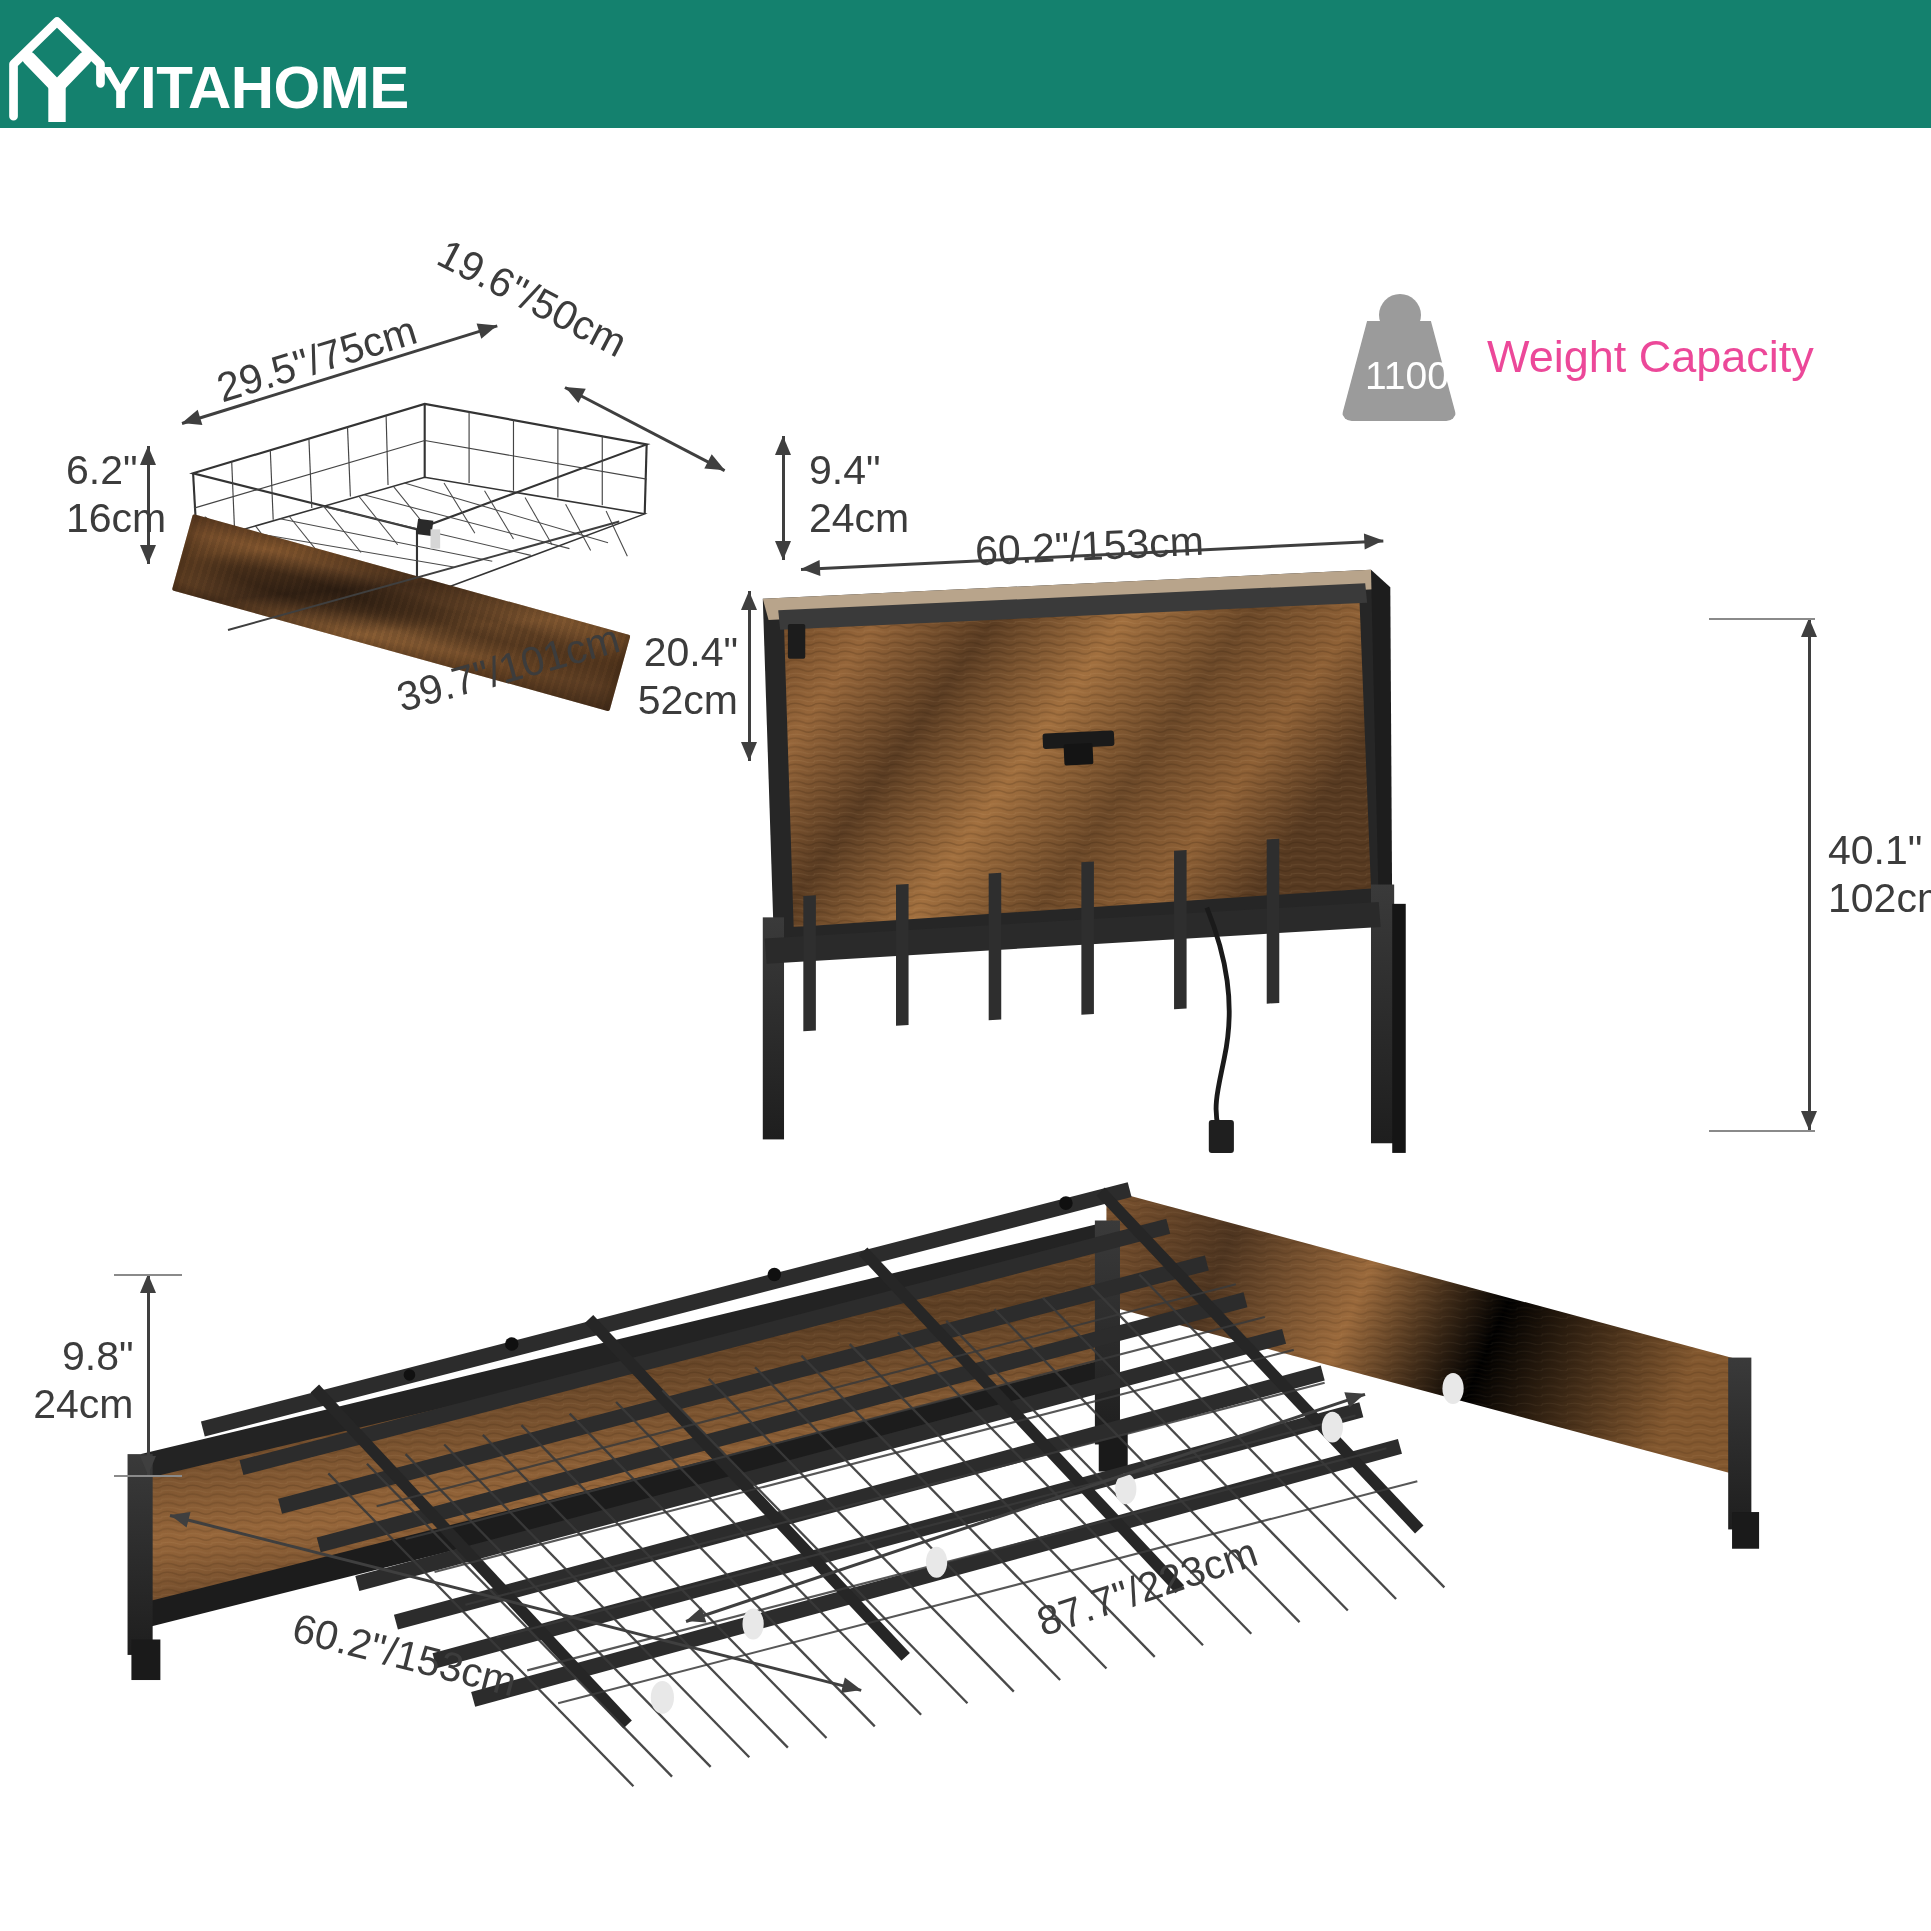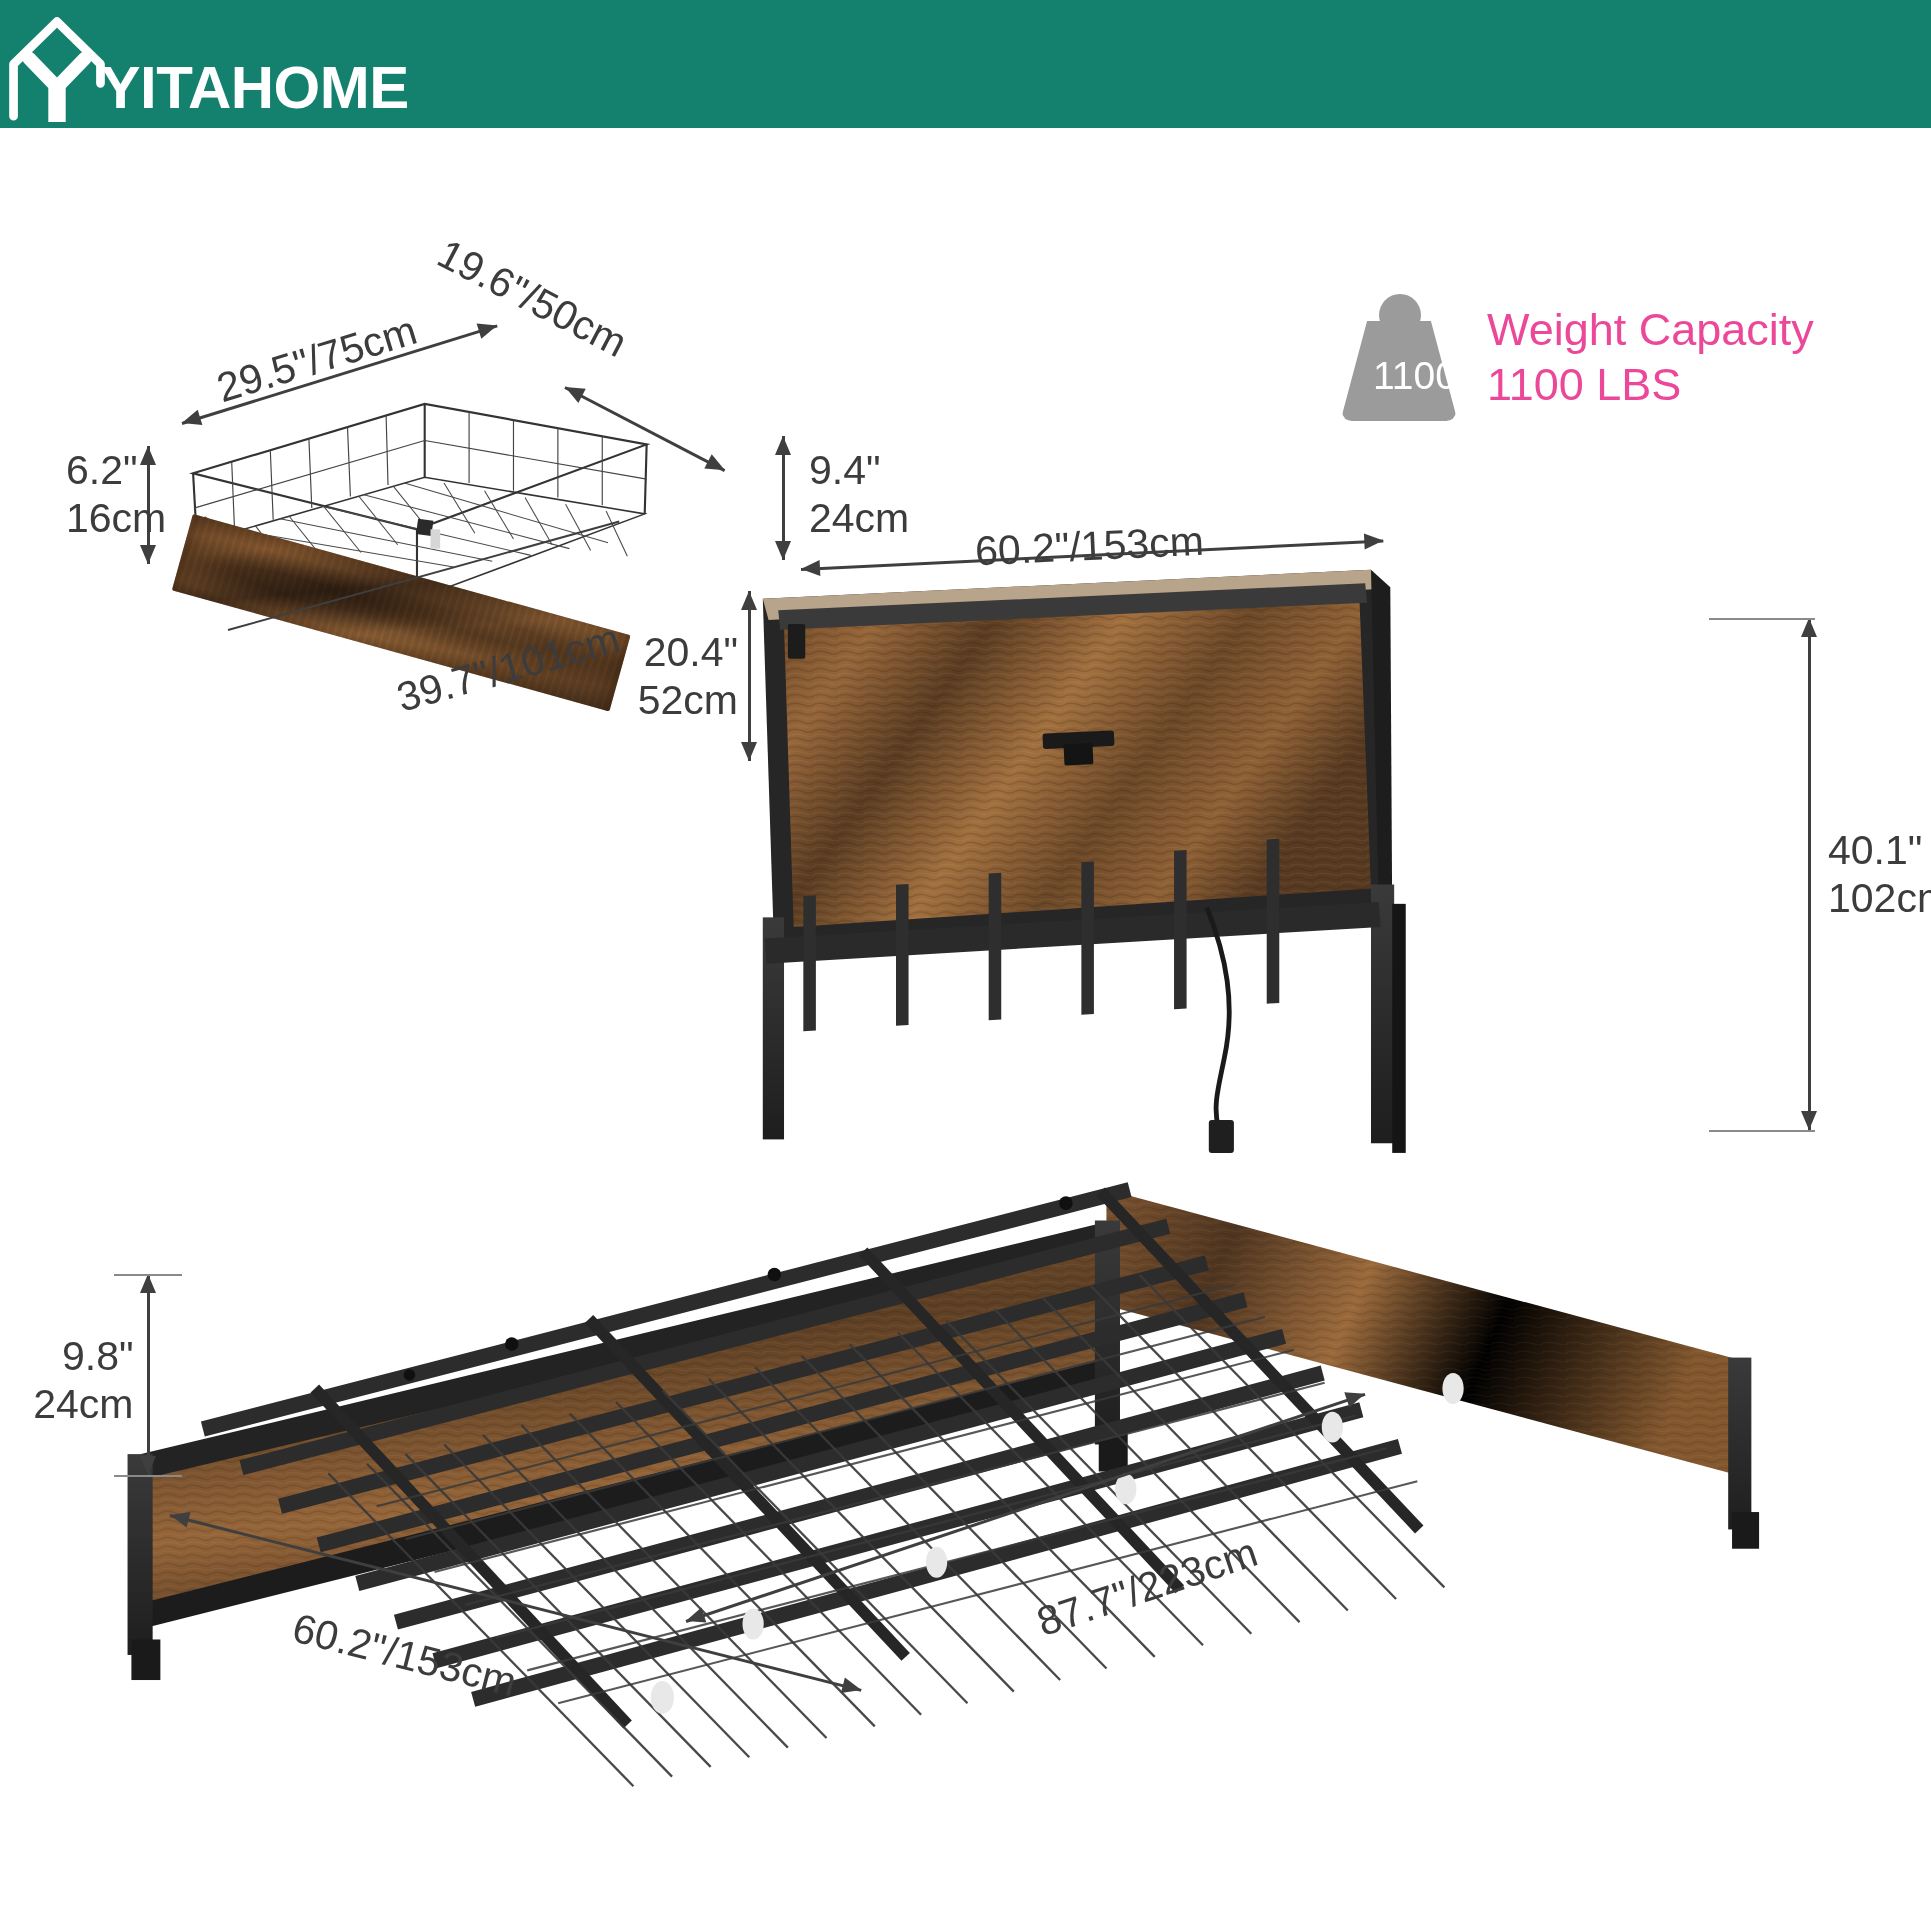--- a/index.html
+++ b/index.html
@@ -68,7 +68,7 @@
     border-radius: 0 0 9.7px 9.7px;
   }
   .weight-icon .num {
-    position: absolute; left: 16px; top: 60px;
+    position: absolute; left: 8px; top: 60px;
     width: 114px; text-align: center;
     color: #ffffff; font-size: 39px;
     font-family: "Liberation Sans", sans-serif;

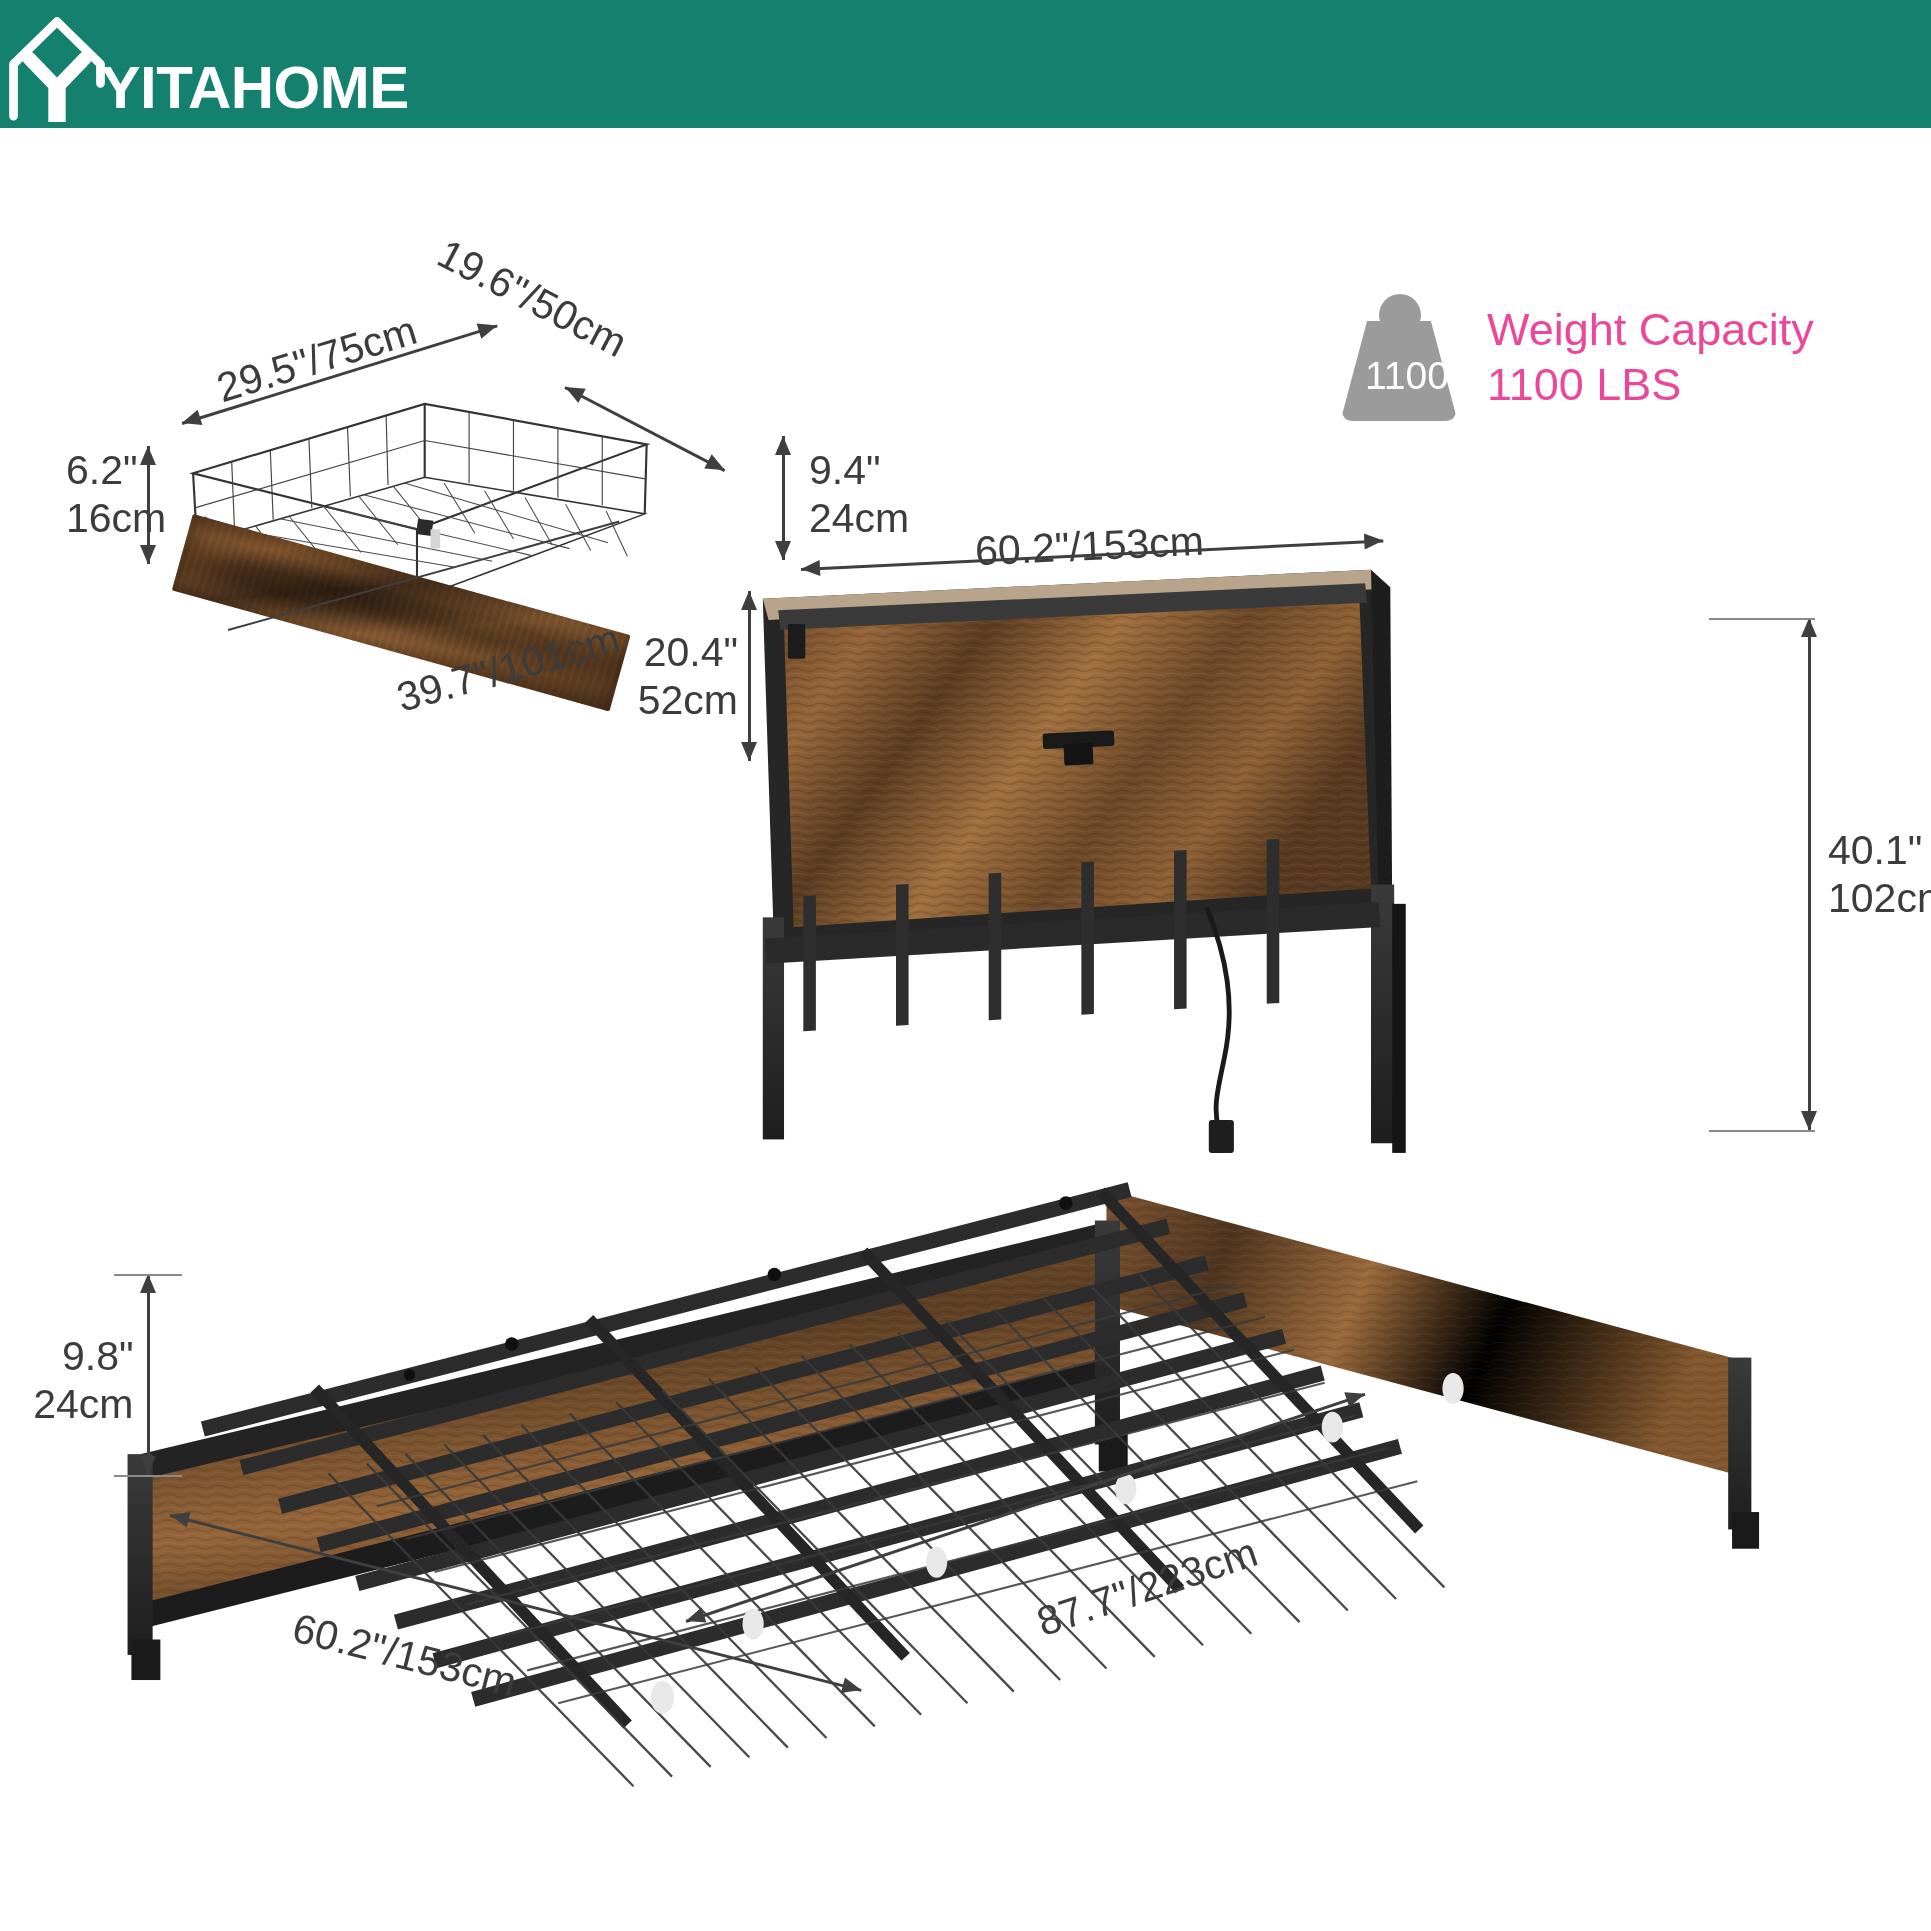--- a/index.html
+++ b/index.html
@@ -177,7 +177,6 @@
     </div>
     <div class="weight-text">
       <div class="l1">Weight Capacity</div>
-      <div class="l2">1100 LBS</div>
     </div>
   </div>
 

